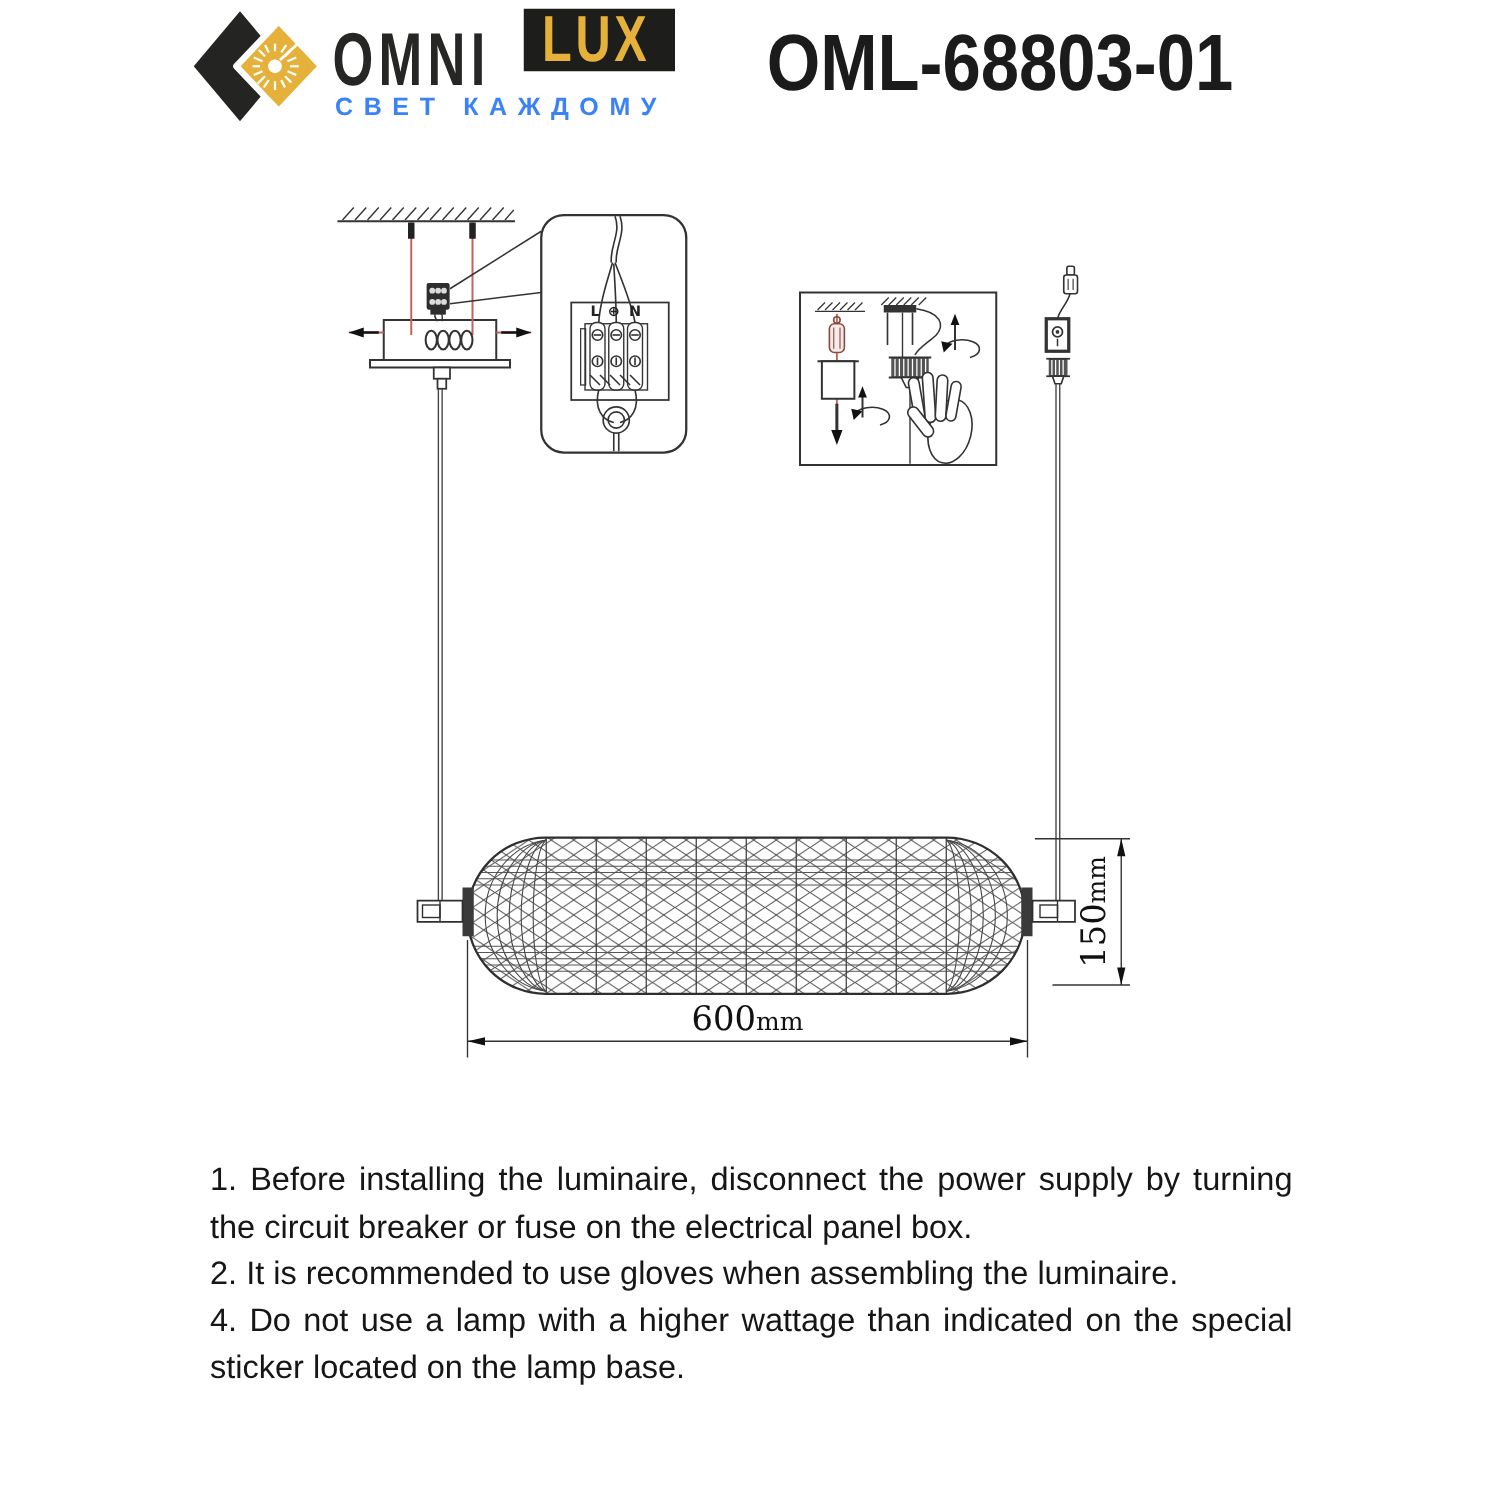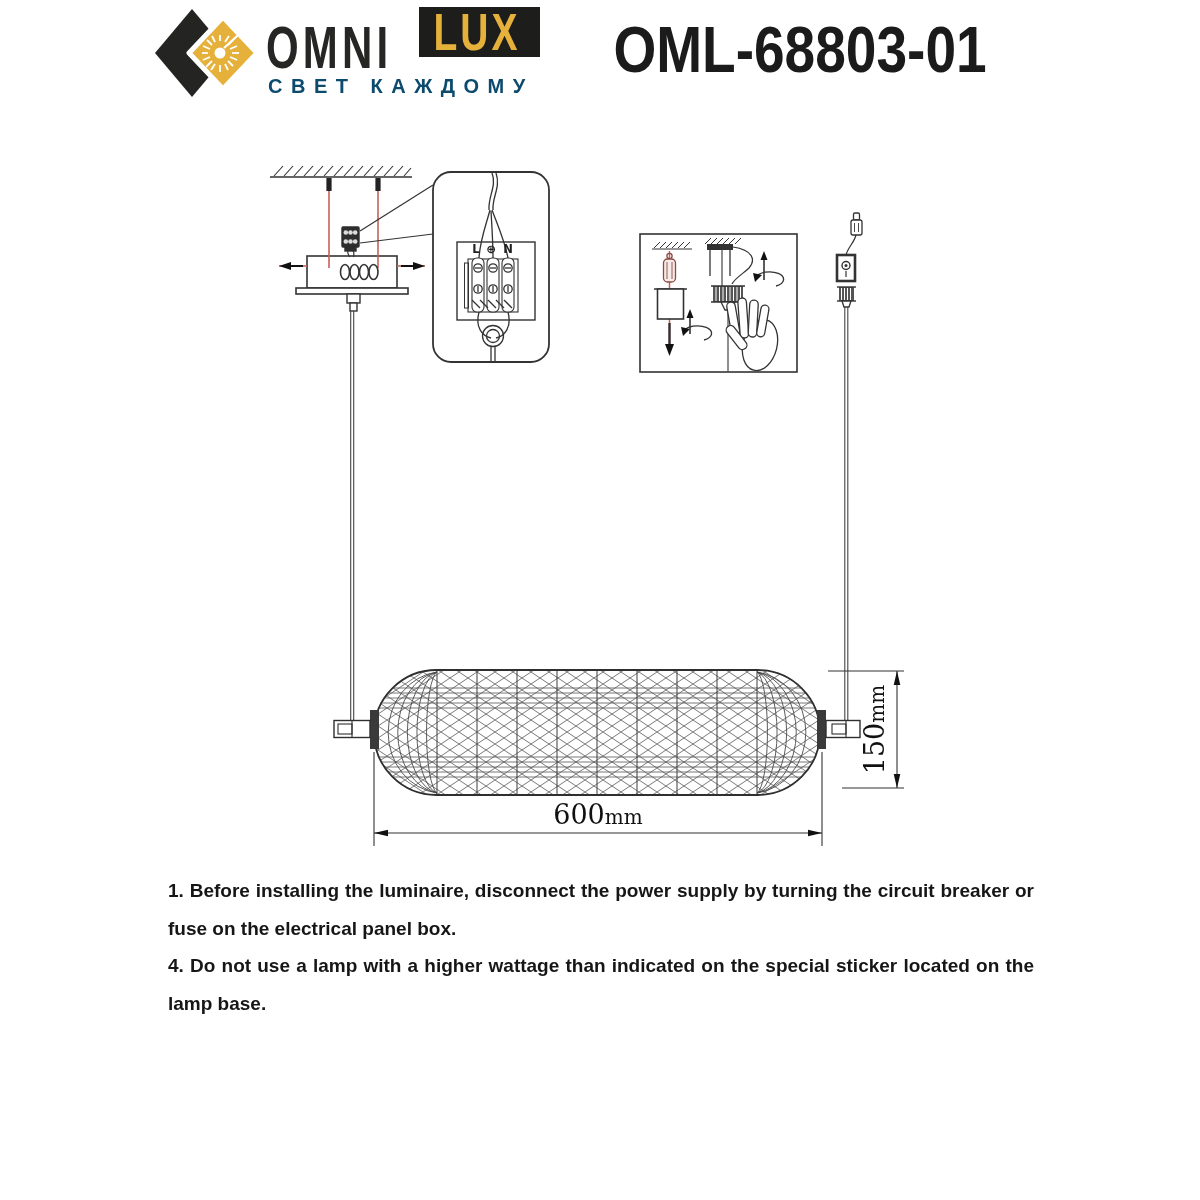--- a/index.html
+++ b/index.html
@@ -15,7 +15,7 @@
   #brand-lux{font-size:52px;font-weight:700;letter-spacing:4px;color:#e5b13b;
              transform:scaleX(.75);line-height:1;}
   #brand-tagline{left:268px;top:74px;font-size:20px;font-weight:600;letter-spacing:8.5px;
-                 color:#0c4a6e;white-space:nowrap;line-height:1.2;}
+                 color:#3b82f6;white-space:nowrap;line-height:1.2;}
   #model-number{left:560px;top:14px;width:480px;text-align:center;font-size:64px;
                 font-weight:700;color:#1b1b1b;transform:scaleX(.86);line-height:1.15;}
   

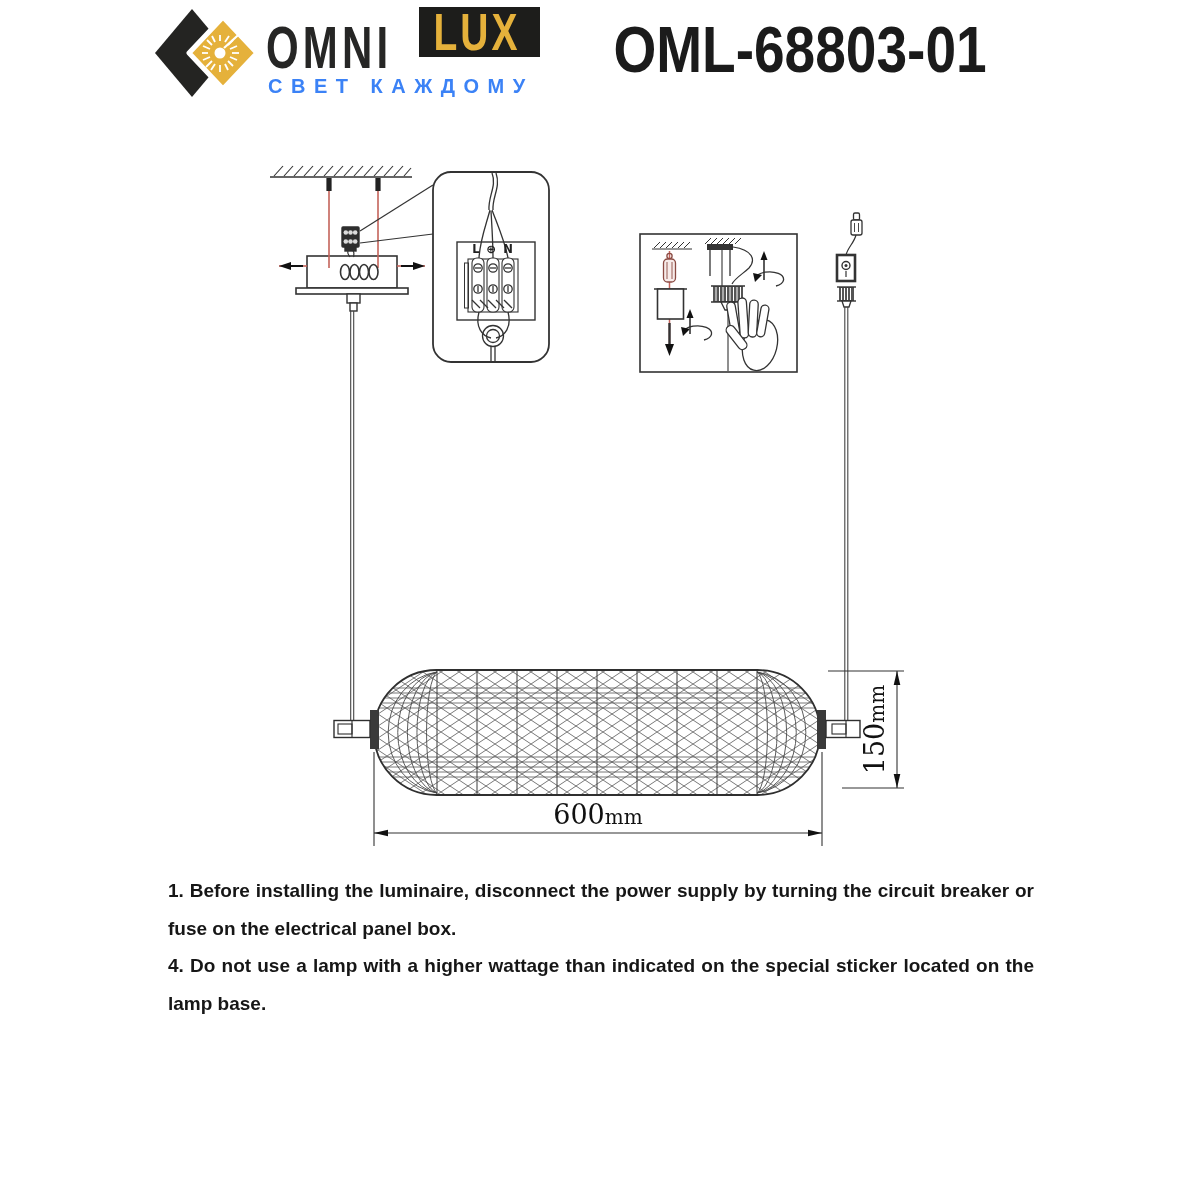--- a/index.html
+++ b/index.html
@@ -19,8 +19,8 @@
   #model-number{left:560px;top:14px;width:480px;text-align:center;font-size:64px;
                 font-weight:700;color:#1b1b1b;transform:scaleX(.86);line-height:1.15;}
   
-  #instructions{left:168px;top:872px;width:866px;font-size:19px;line-height:37.5px;
-                color:#161616;font-weight:bold;}
+  #instructions{left:168px;top:925px;width:866px;font-size:26px;line-height:37.5px;
+                color:#161616;}
   #instructions p{margin:0;text-align:justify;text-align-last:left;}
 </style>
 </head>

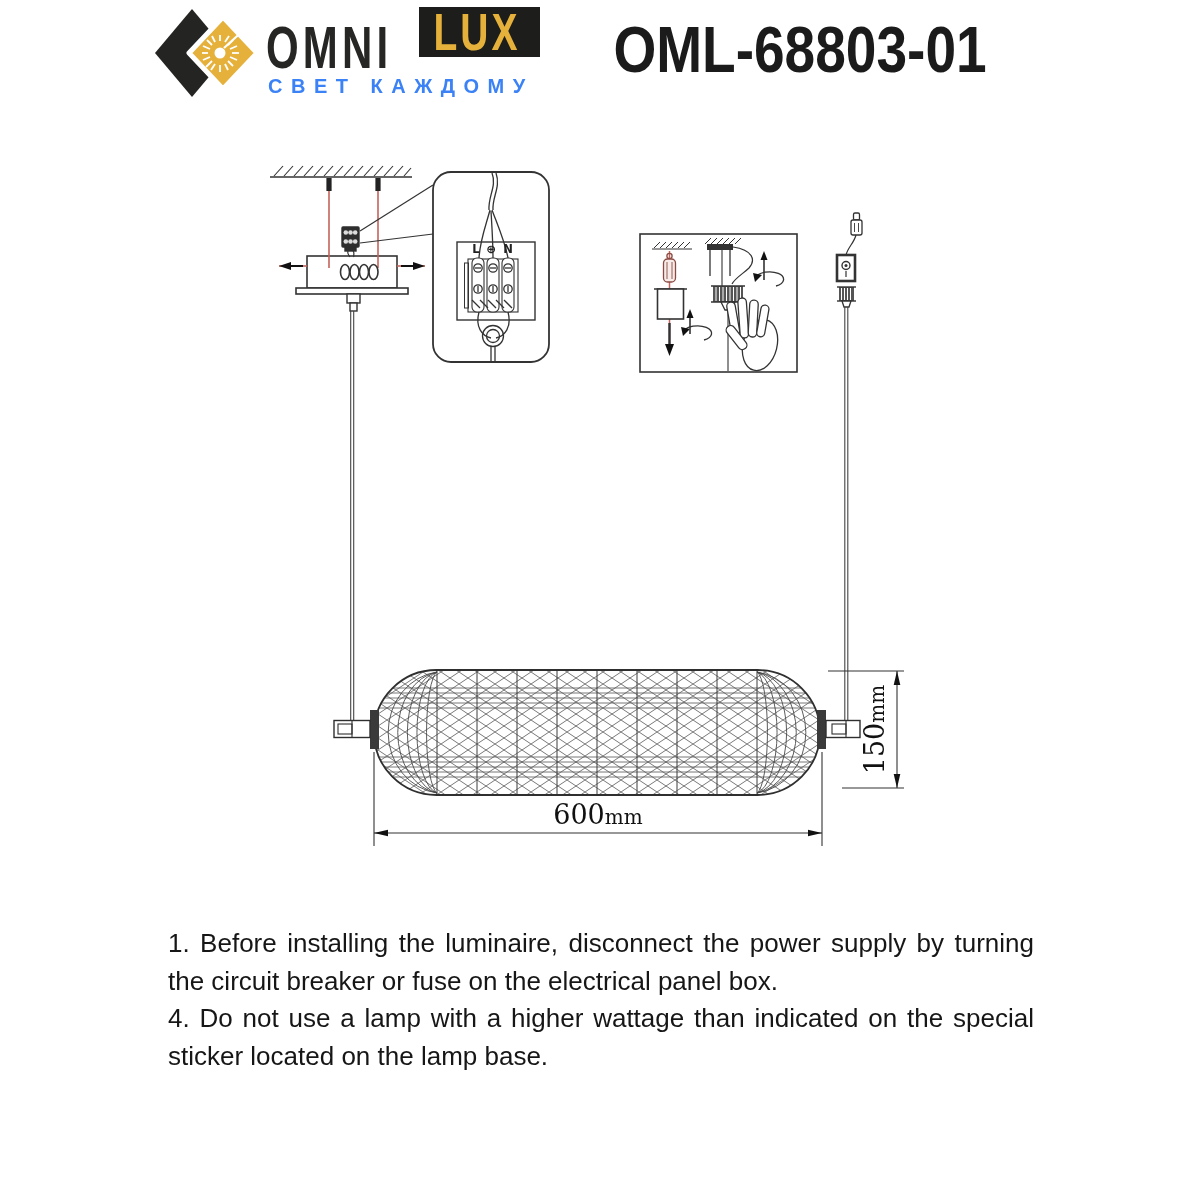--- a/index.html
+++ b/index.html
@@ -394,6 +394,7 @@
 
 <div class="overlay" id="instructions">
   <p>1. Before installing the luminaire, disconnect the power supply by turning the circuit breaker or fuse on the electrical panel box.</p>
+  <p>2. It is recommended to use gloves when assembling the luminaire.</p>
   <p>4. Do not use a lamp with a higher wattage than indicated on the special sticker located on the lamp base.</p>
 </div>
 

